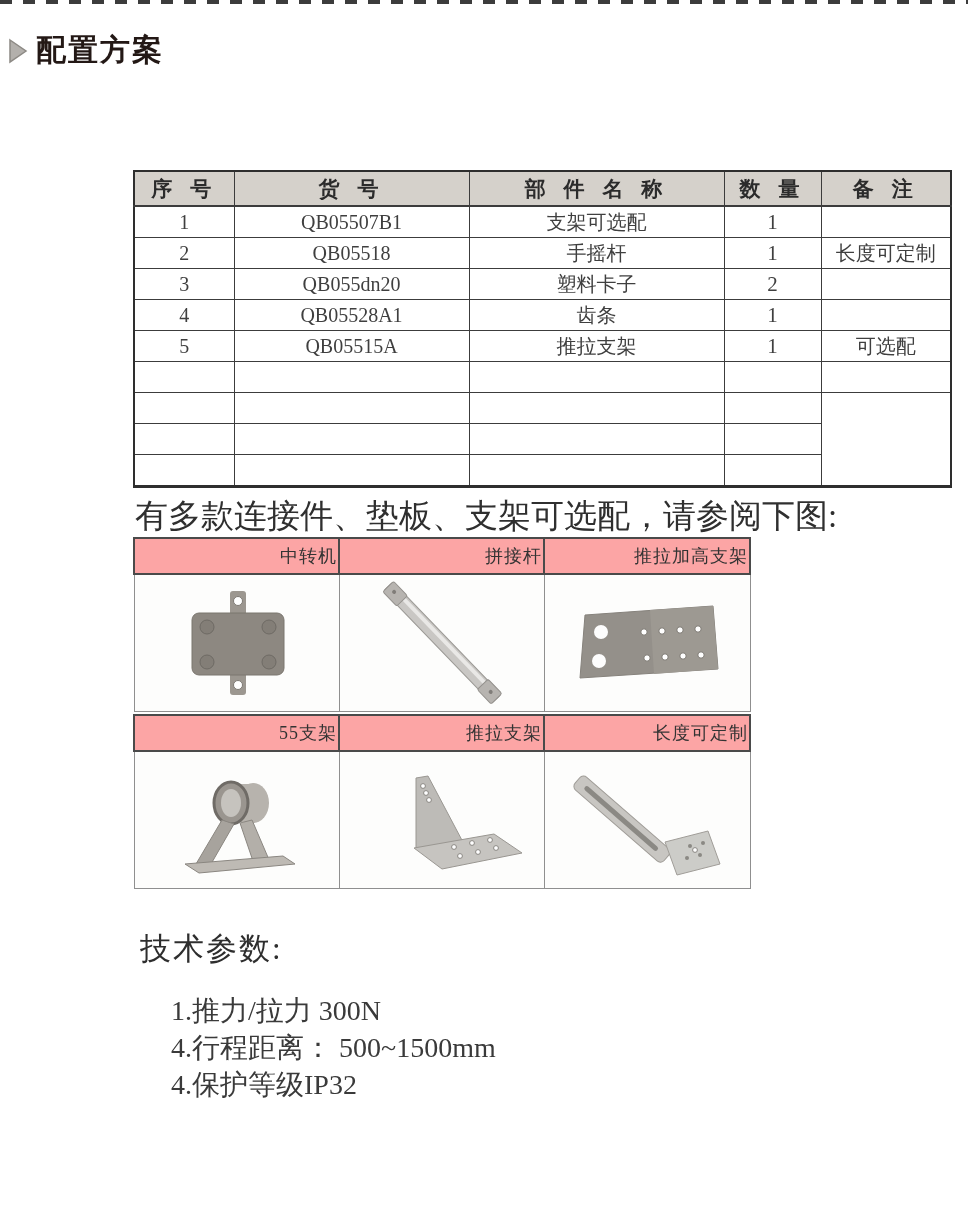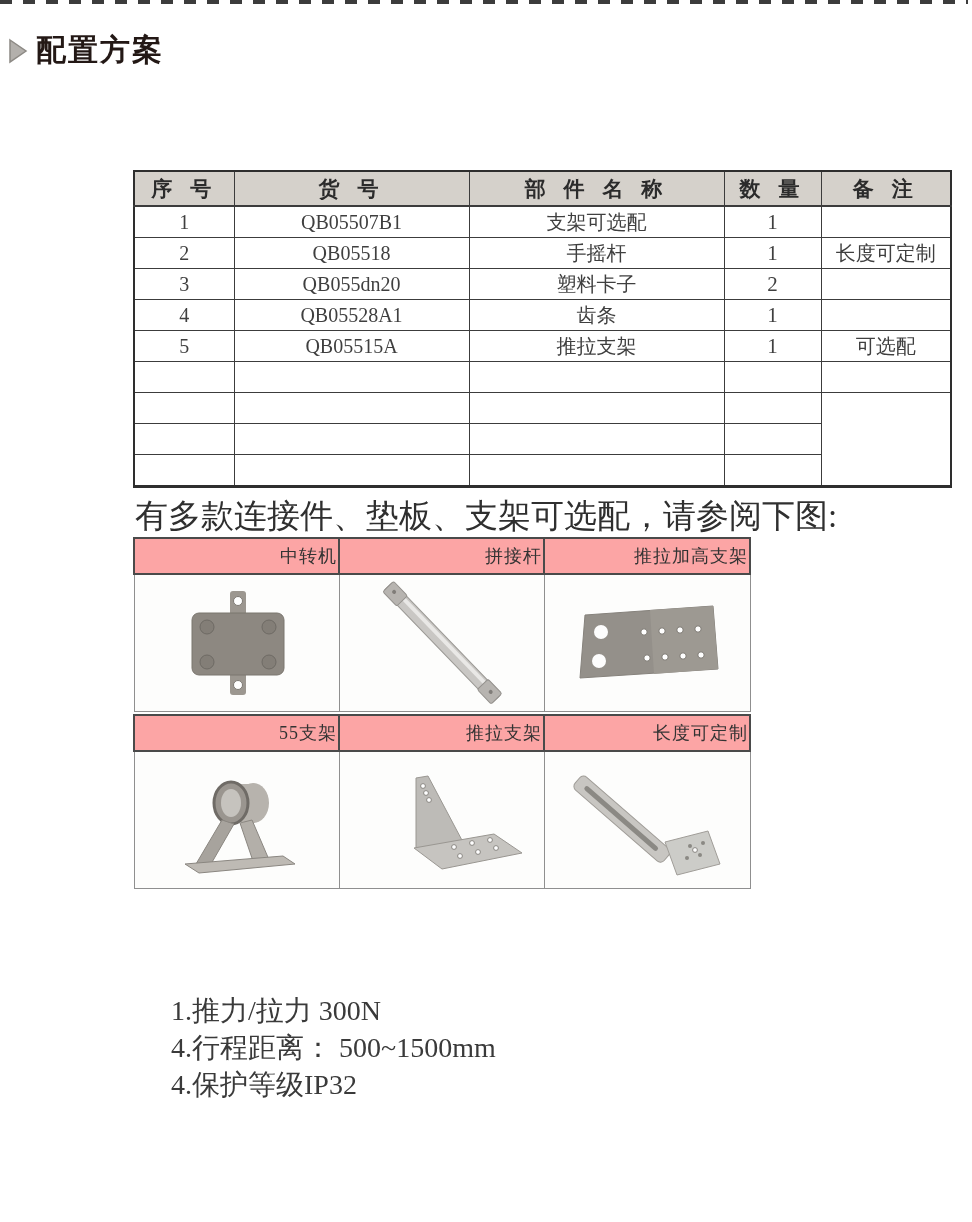--- a/index.html
+++ b/index.html
@@ -272,6 +272,7 @@
     </tbody>
   </table>
 
+  <div class="specs-title">技术参数:</div>
 
   <div class="specs-list">
     <div>1.推力/拉力 300N</div>

